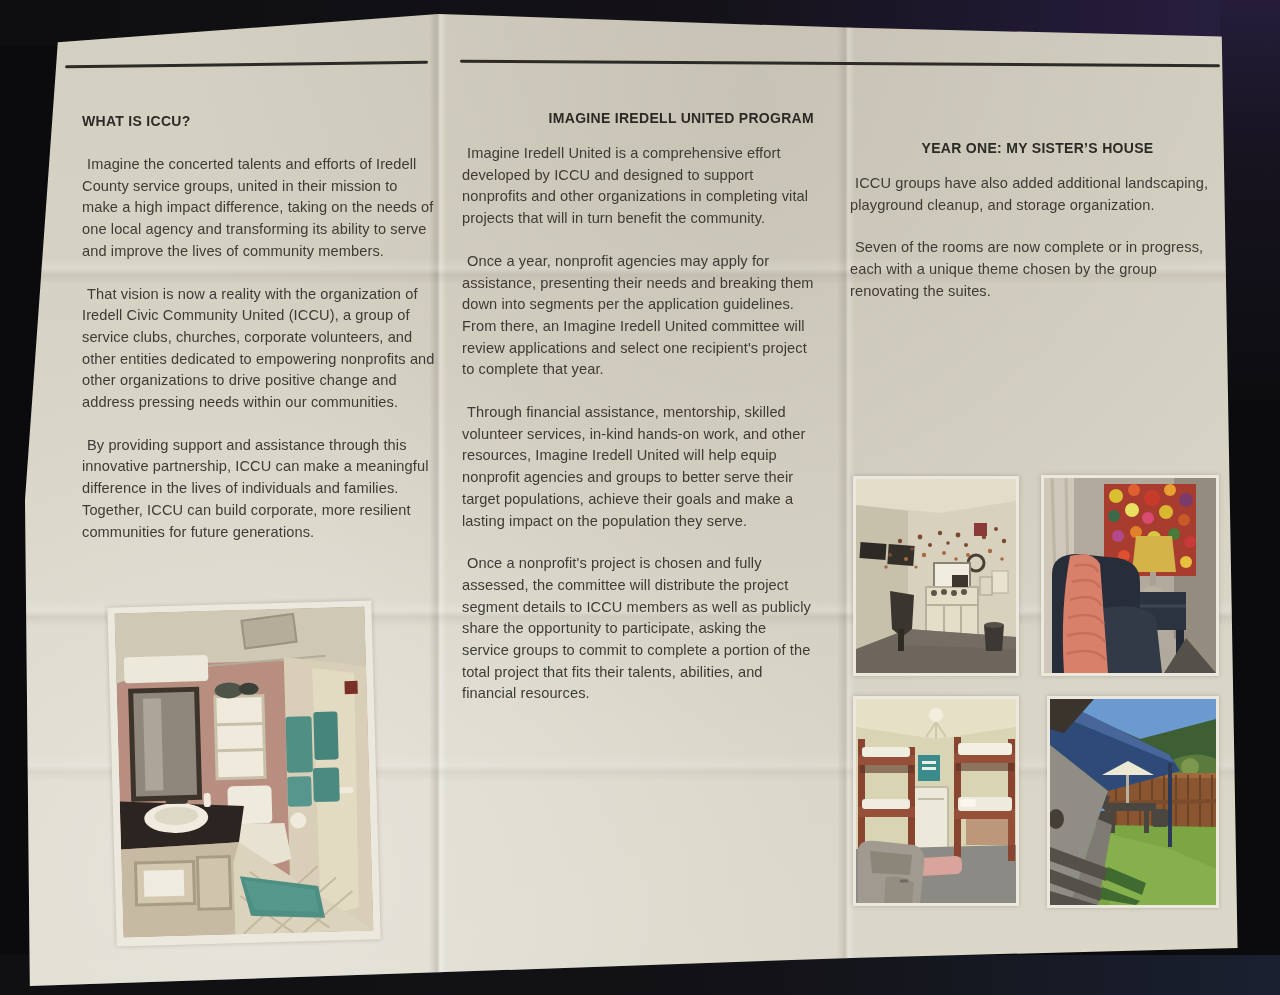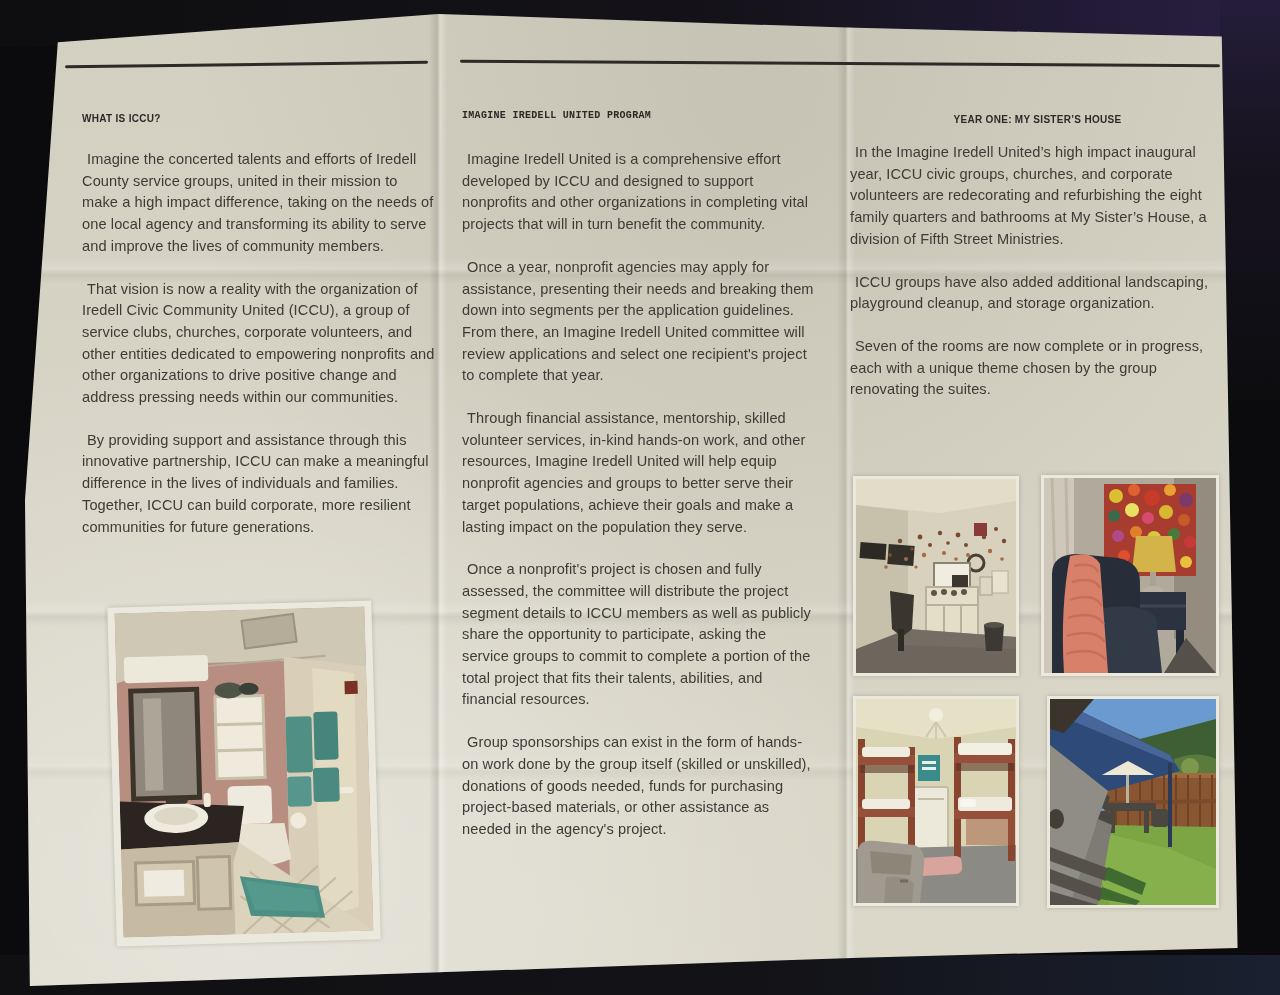--- a/index.html
+++ b/index.html
@@ -45,7 +45,7 @@
   .rule.r2 { left:435px; top:52px; width:760px; transform:rotate(0.35deg); }
 
   .panel { position:absolute; color:#3d3b36; }
-  .panel h2 { font-size:10px; font-weight:bold; color:#2b2a27; letter-spacing:.3px; }
+  .panel h2 { font-size:14px; font-weight:bold; color:#2b2a27; letter-spacing:.3px; }
   .panel p { font-size:14.6px; line-height:21.7px; text-indent:5px; margin-bottom:21px; letter-spacing:.1px; }
   .panel-1 { left:57px;  top:103px; width:354px; }
   .panel-1 h2 { margin-bottom:25px; }

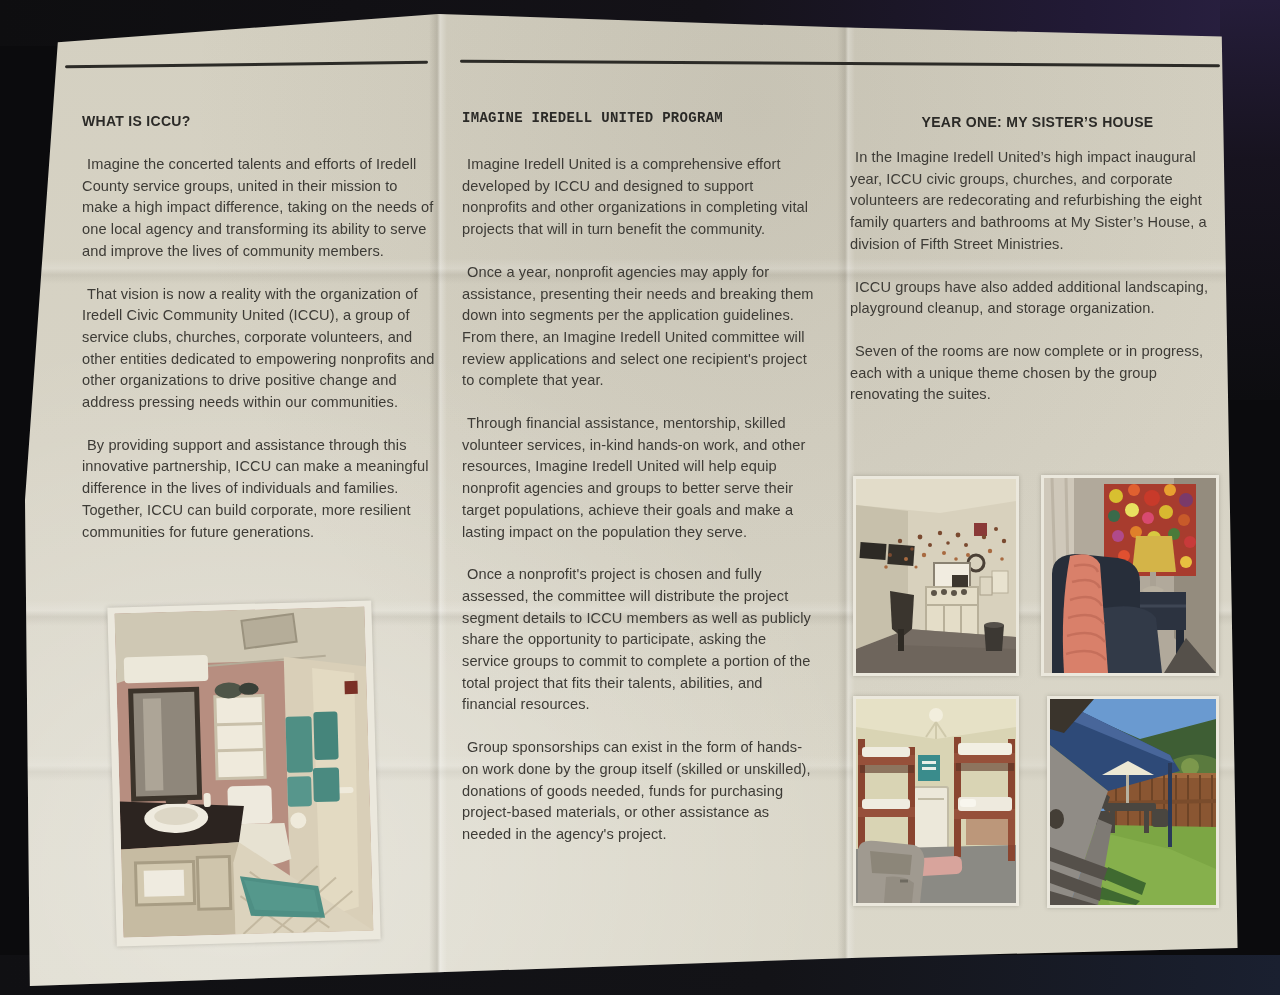--- a/index.html
+++ b/index.html
@@ -50,7 +50,7 @@
   .panel-1 { left:57px;  top:103px; width:354px; }
   .panel-1 h2 { margin-bottom:25px; }
   .panel-2 { left:437px; top:100px; width:352px; }
-  .panel-2 h2 { text-align:left; margin-bottom:28px;font-family:Liberation Mono, monospace; }
+  .panel-2 h2 { text-align:right; margin-bottom:17px; }
   .panel-3 { left:825px; top:104px; width:375px; }
   .panel-3 h2 { text-align:center; margin-bottom:17px; }
 

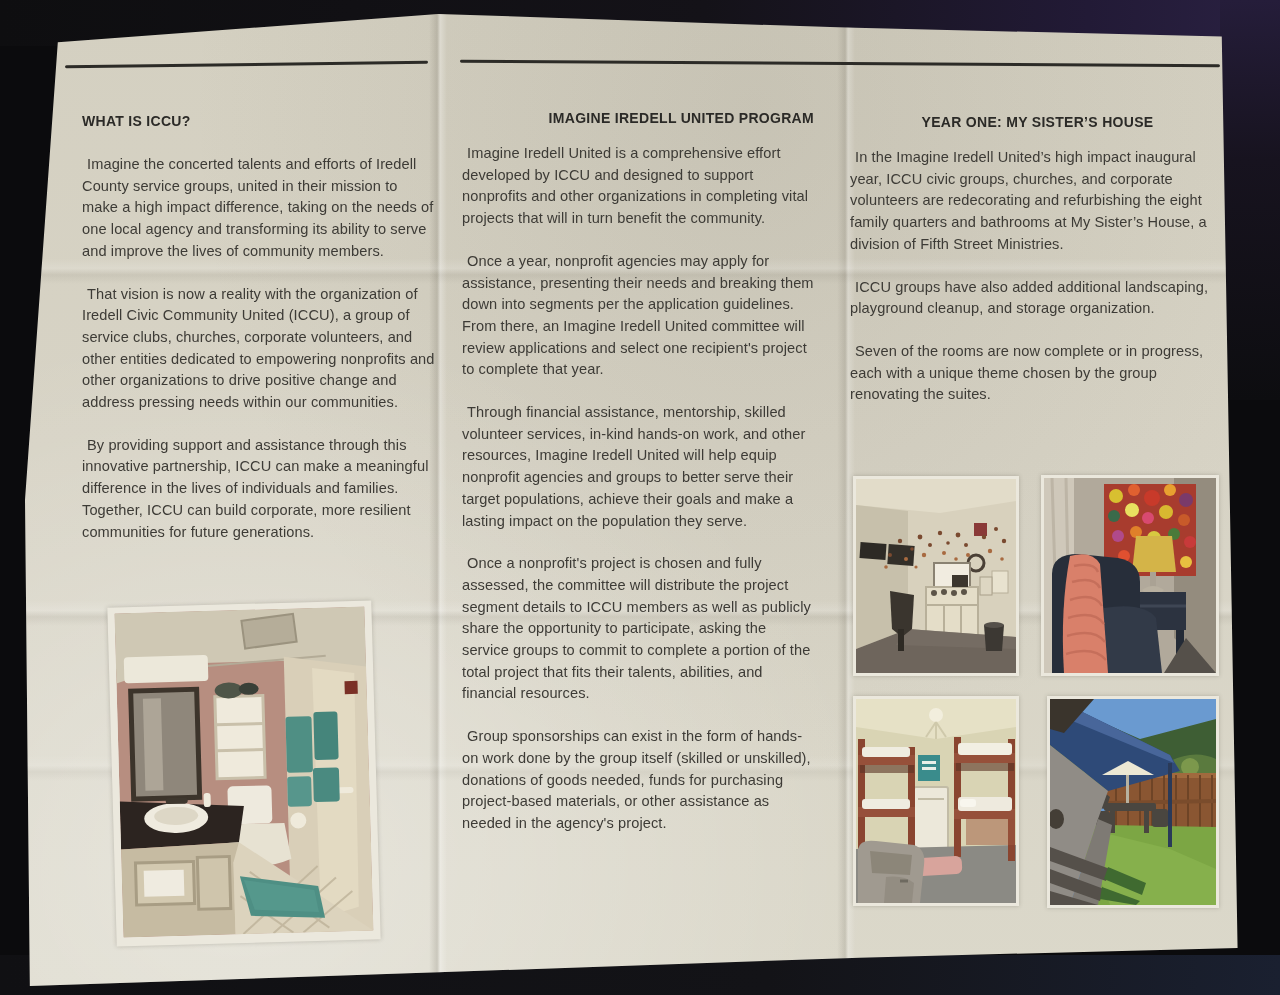--- a/index.html
+++ b/index.html
@@ -52,7 +52,7 @@
   .panel-2 { left:437px; top:100px; width:352px; }
   .panel-2 h2 { text-align:right; margin-bottom:17px; }
   .panel-3 { left:825px; top:104px; width:375px; }
-  .panel-3 h2 { text-align:center; margin-bottom:17px; }
+  .panel-3 h2 { text-align:center; margin-bottom:17px;margin-top:26px; }
 
   .photo { position:absolute; background:#ebe8dd; box-shadow:0 0 4px rgba(60,55,45,.25); }
   .photo svg { display:block; }

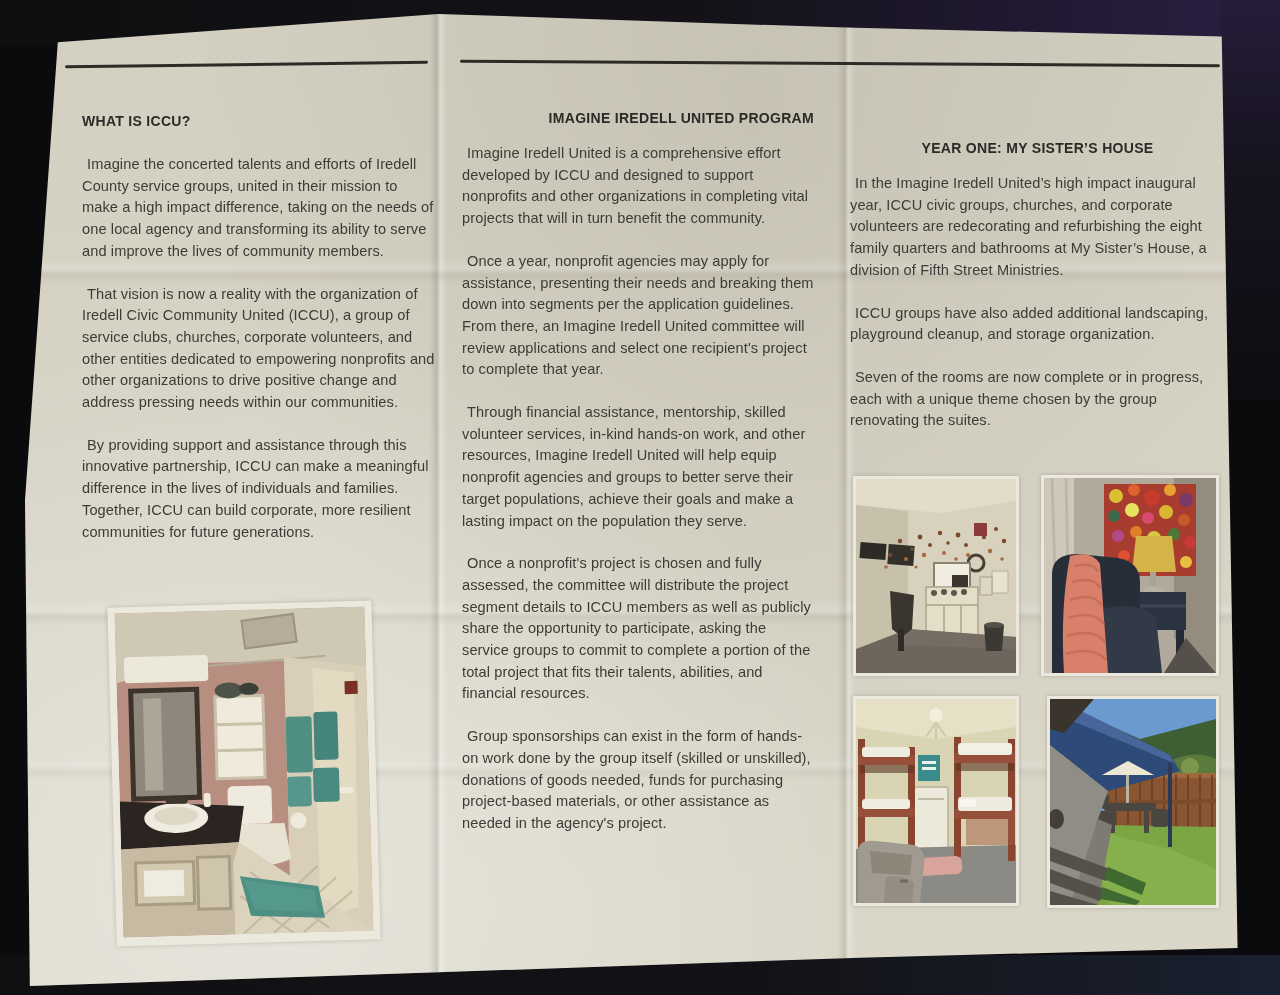--- a/index.html
+++ b/index.html
@@ -97,7 +97,6 @@
 
   <section class="panel panel-3">
     <h2>YEAR ONE: MY SISTER’S HOUSE</h2>
-    <p>In the Imagine Iredell United’s high impact inaugural year, ICCU civic groups, churches, and corporate volunteers are redecorating and refurbishing the eight family quarters and bathrooms at My Sister’s House, a division of Fifth Street Ministries.</p>
     <p>ICCU groups have also added additional landscaping, playground cleanup, and storage organization.</p>
     <p>Seven of the rooms are now complete or in progress, each with a unique theme chosen by the group renovating the suites.</p>
   </section>

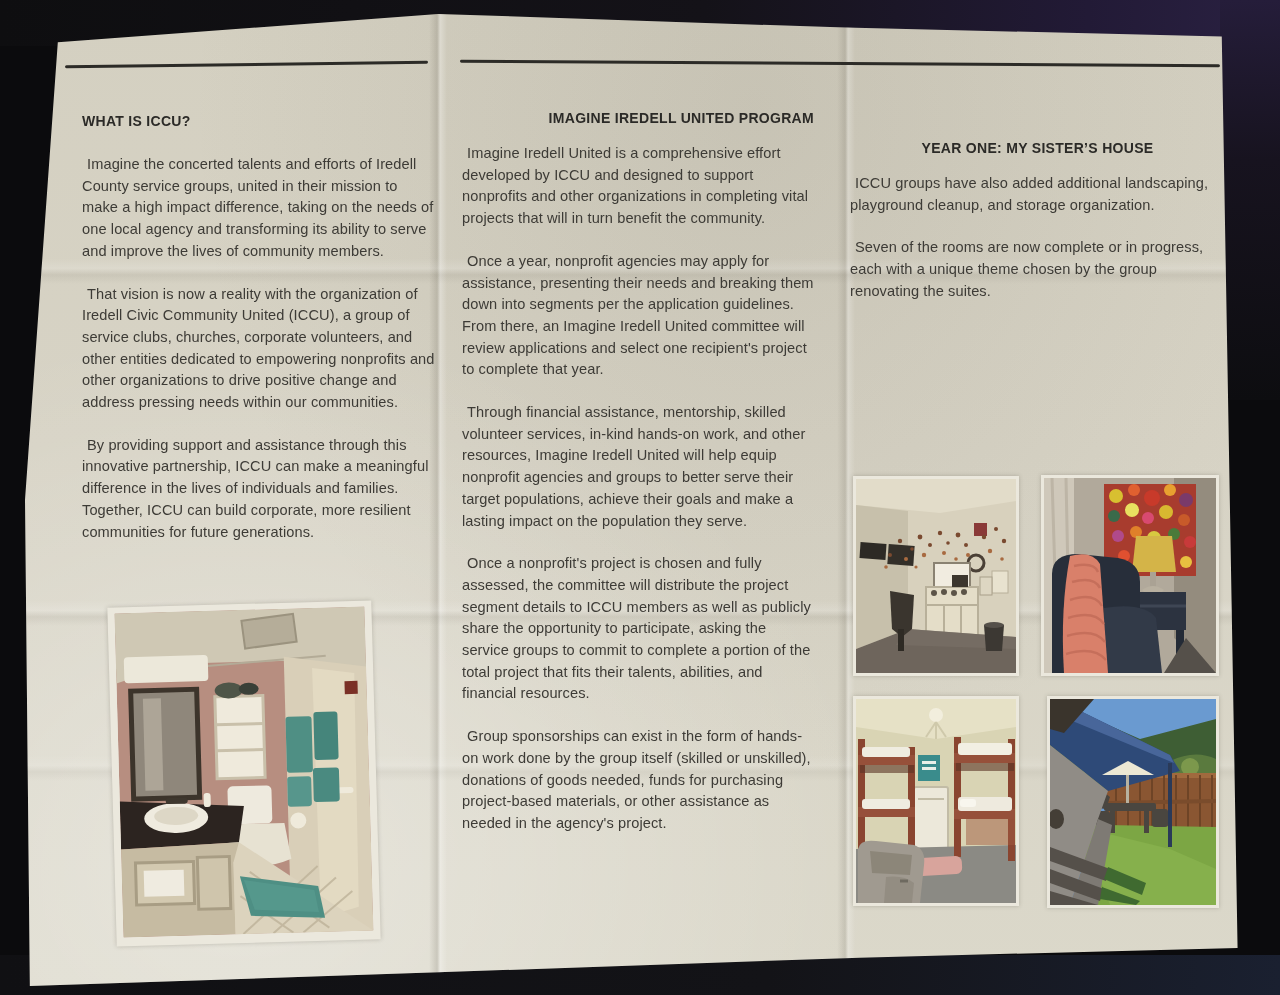--- a/index.html
+++ b/index.html
@@ -92,7 +92,6 @@
     <p>Once a year, nonprofit agencies may apply for assistance, presenting their needs and breaking them down into segments per the application guidelines.  From there, an Imagine Iredell United committee will review applications and select one recipient's project to complete that year.</p>
     <p>Through financial assistance, mentorship, skilled volunteer services, in-kind hands-on work, and other resources, Imagine Iredell United will help equip nonprofit agencies and groups to better serve their target populations, achieve their goals and make a lasting impact on the population they serve.</p>
     <p>Once a nonprofit's project is chosen and fully assessed, the committee will distribute the project segment details to ICCU members as well as publicly share the opportunity to participate, asking the service groups to commit to complete a portion of the total project that fits their talents, abilities, and financial resources.</p>
-    <p>Group sponsorships can exist in the form of hands-on work done by the group itself (skilled or unskilled), donations of goods needed, funds for purchasing project-based materials, or other assistance as needed in the agency's project.</p>
   </section>
 
   <section class="panel panel-3">

